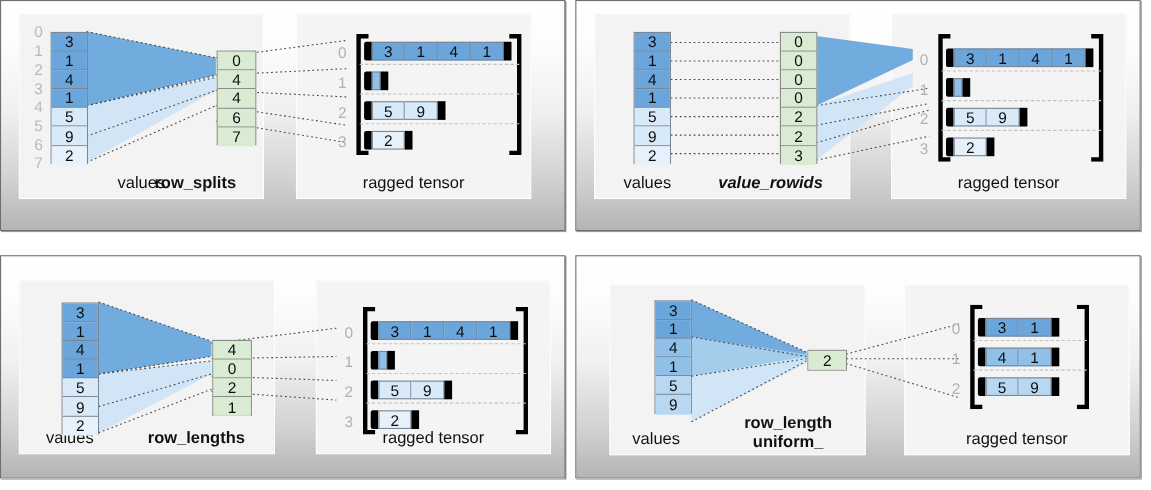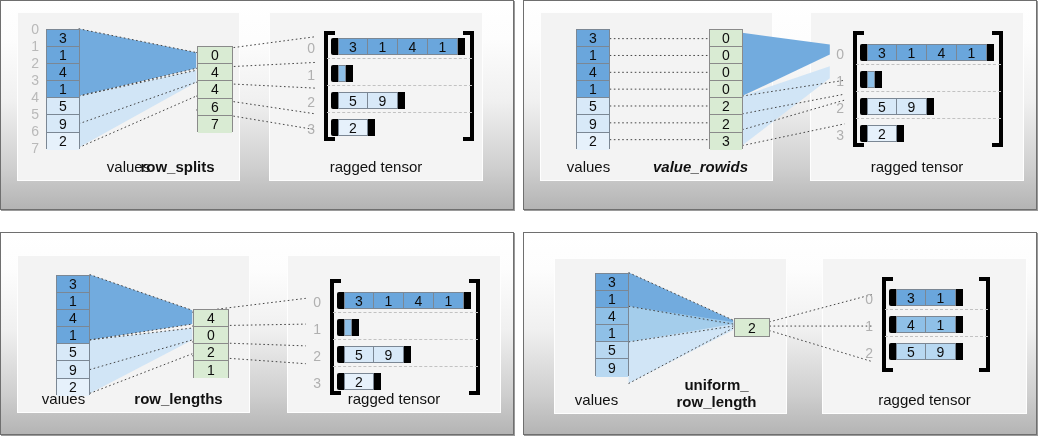--- a/index.html
+++ b/index.html
@@ -402,8 +402,8 @@
       <div class="card left" style="left:30px;top:25px;width:233px;height:156px;">
         <div class="card-label" style="left:-14px;right:134px;">values</div>
         <div class="card-label b two" style="left:86px;right:-6px;bottom:4px;">
+          <div>row_length</div>
           <div>uniform_</div>
-          <div>row_length</div>
         </div>
       </div>
       <div class="card" style="left:298px;top:25px;width:205px;height:156px;">

